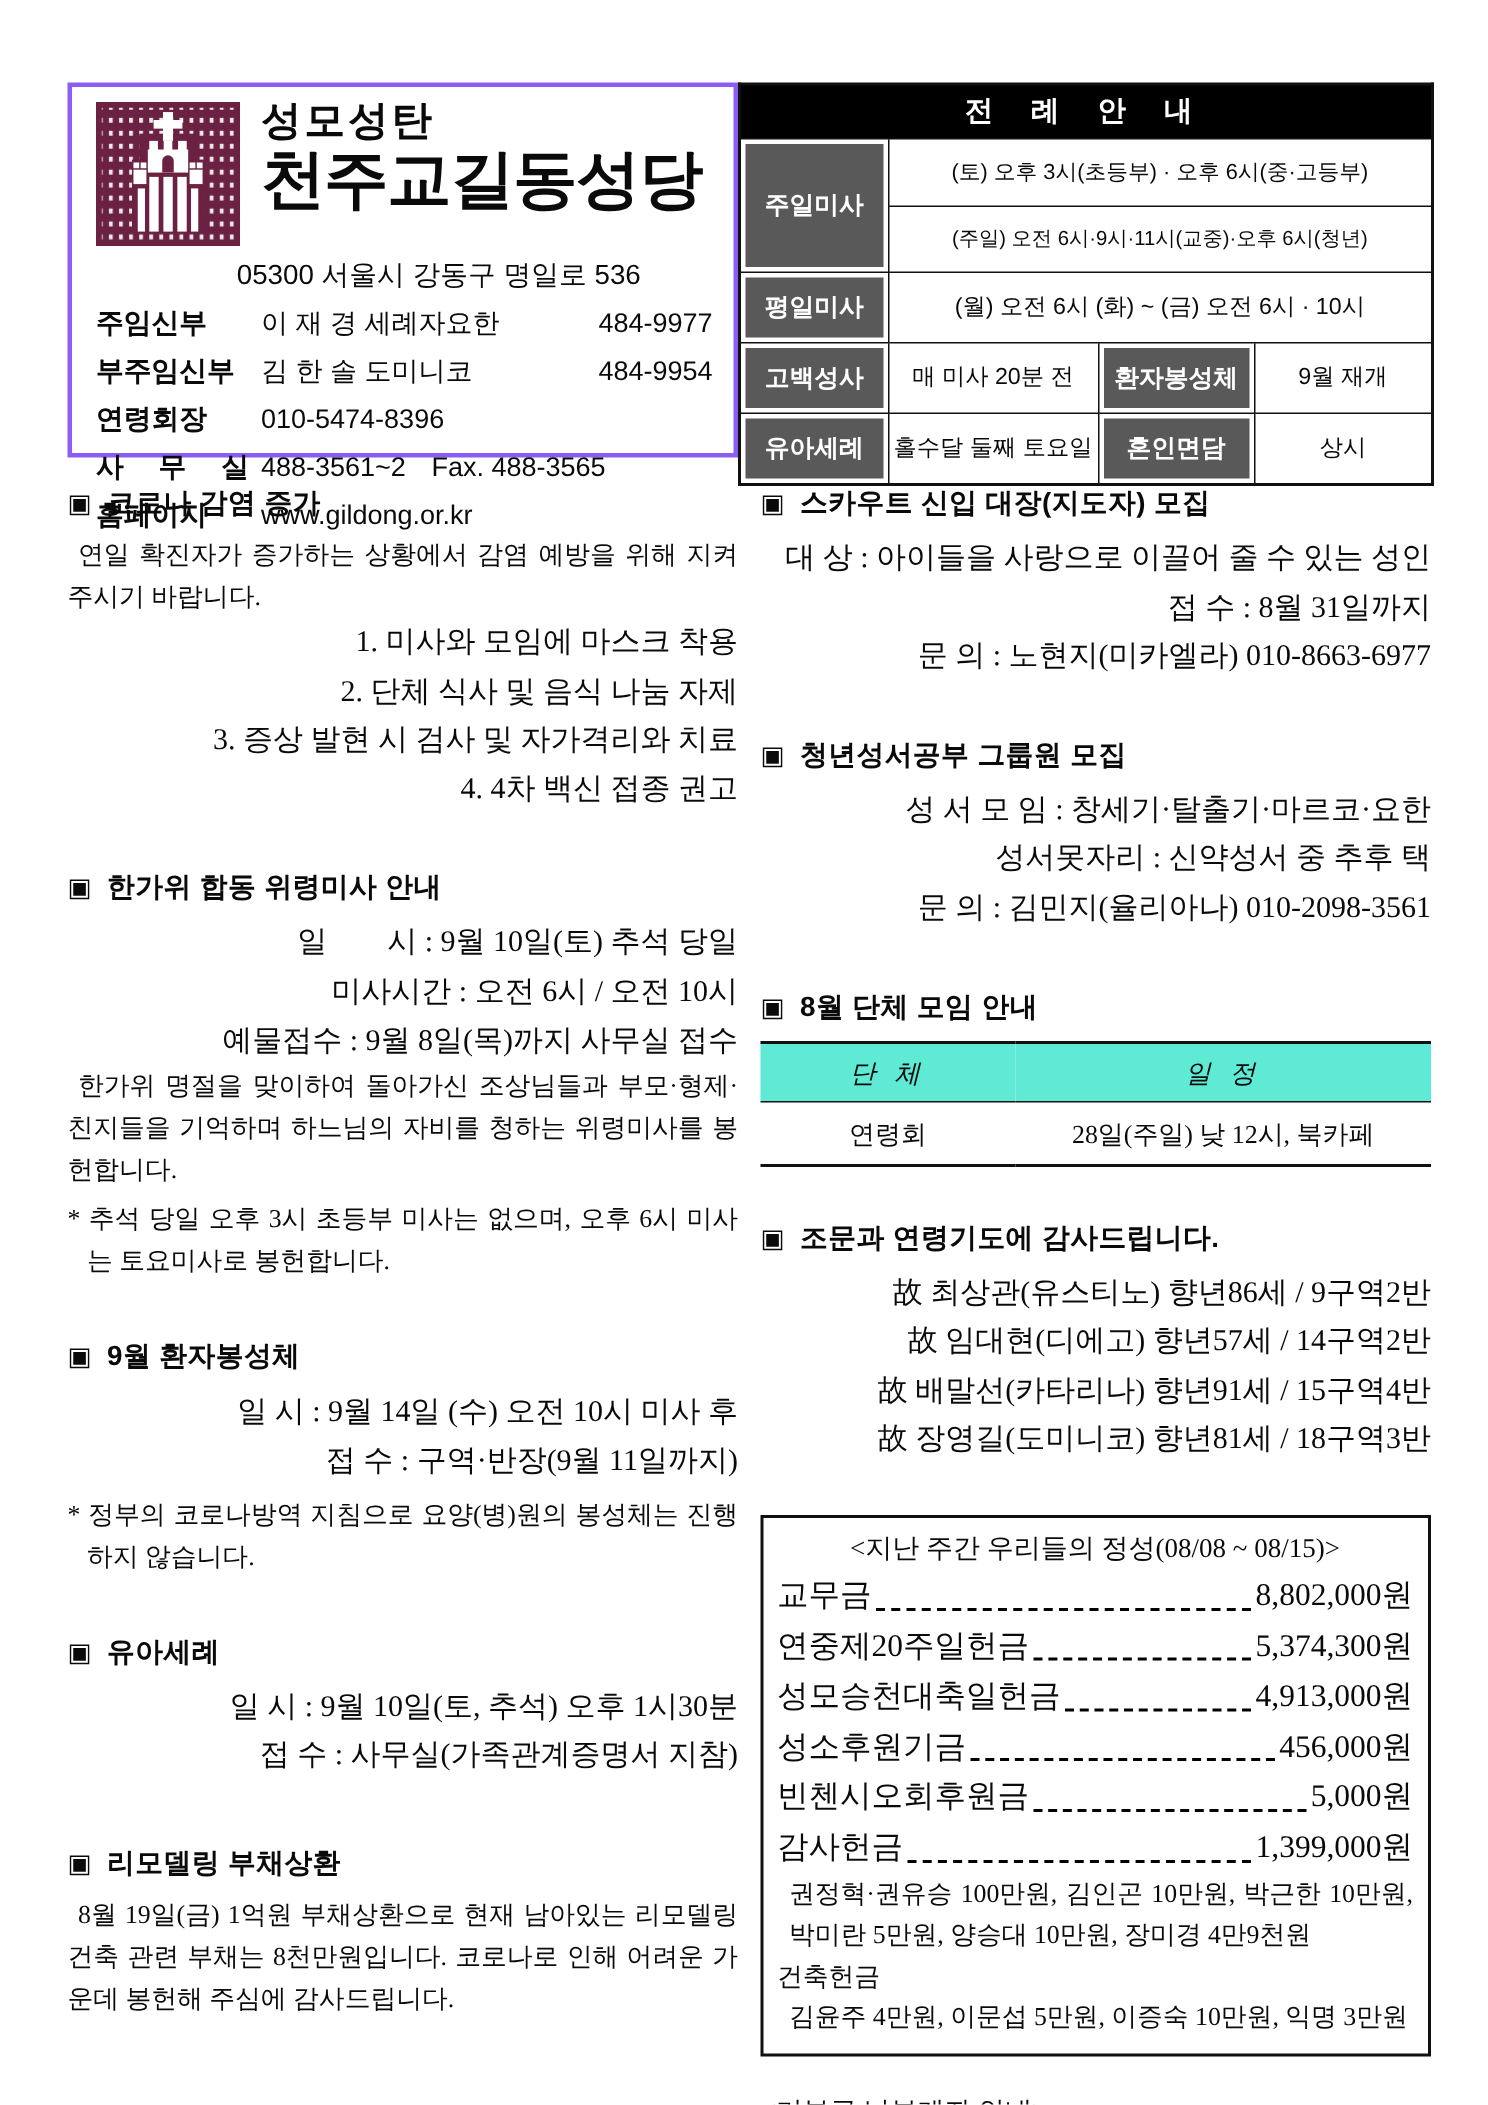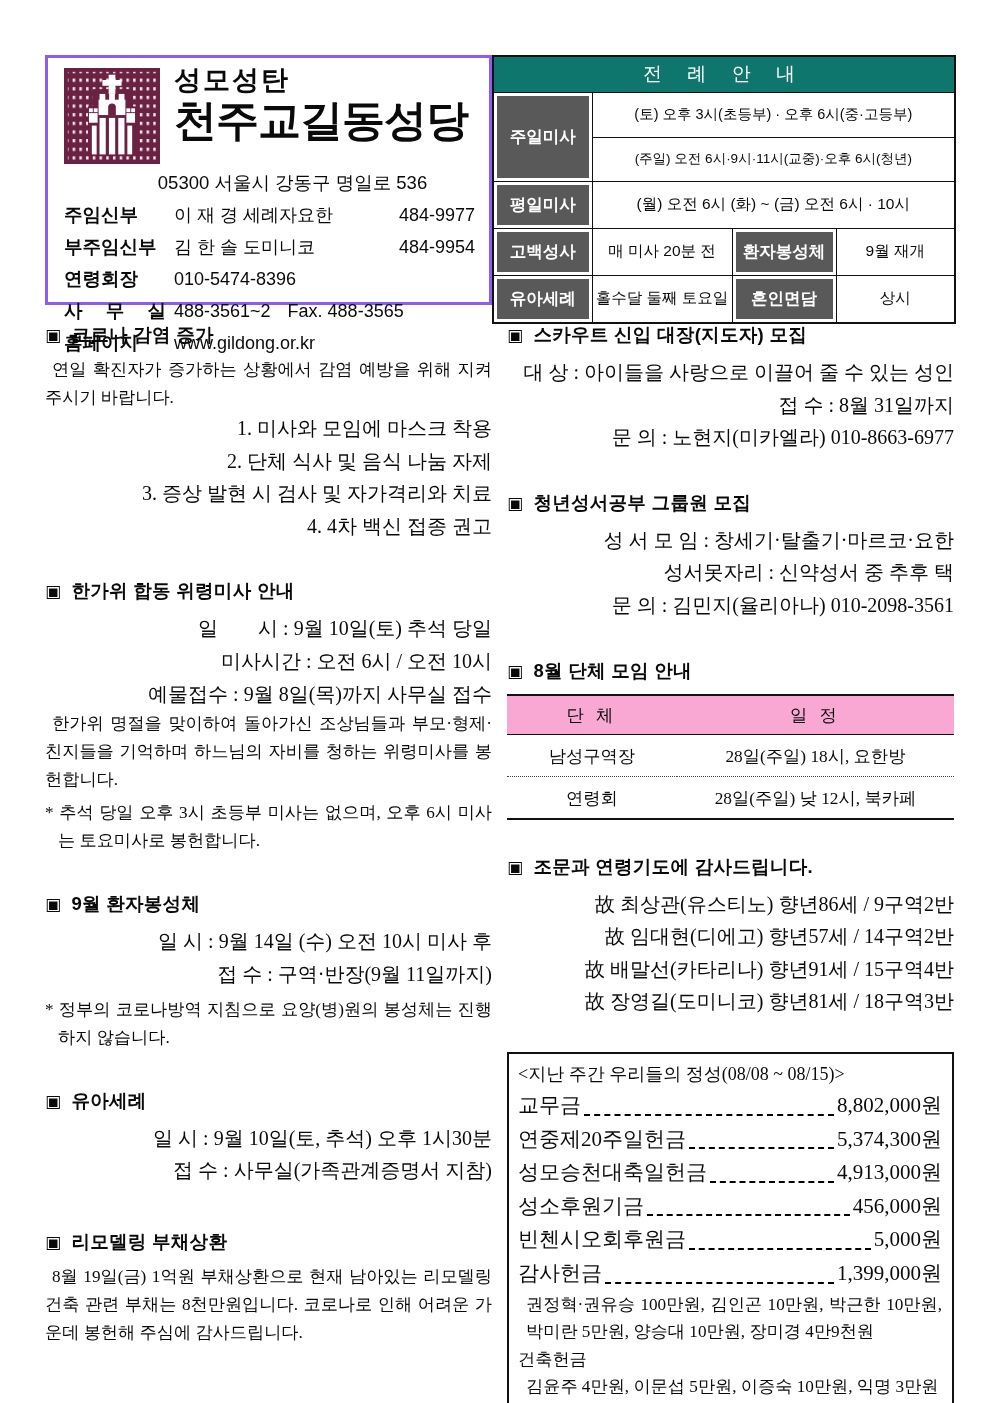--- a/index.html
+++ b/index.html
@@ -33,7 +33,7 @@
   table.mass { width:100%; height:100%; border-collapse:collapse; border:2.5px solid #111;
     font-family:"Liberation Sans","DejaVu Sans",sans-serif; table-layout:fixed; }
   table.mass td { border:1.5px solid #111; text-align:center; vertical-align:middle; padding:0; }
-  td.title-cell { background:#0f766e; color:#fff; font-weight:normal; font-size:19px; letter-spacing:10px; height:36px; border-bottom:2px solid #fff; }
+  td.title-cell { background:#000000; color:#fff; font-weight:bold; font-size:19px; letter-spacing:10px; height:36px; border-bottom:2px solid #fff; }
   td.lab { padding:0; }
   td.lab .dk {
     margin:3px; background:#595959; color:#fff; font-weight:bold; font-size:16.5px;

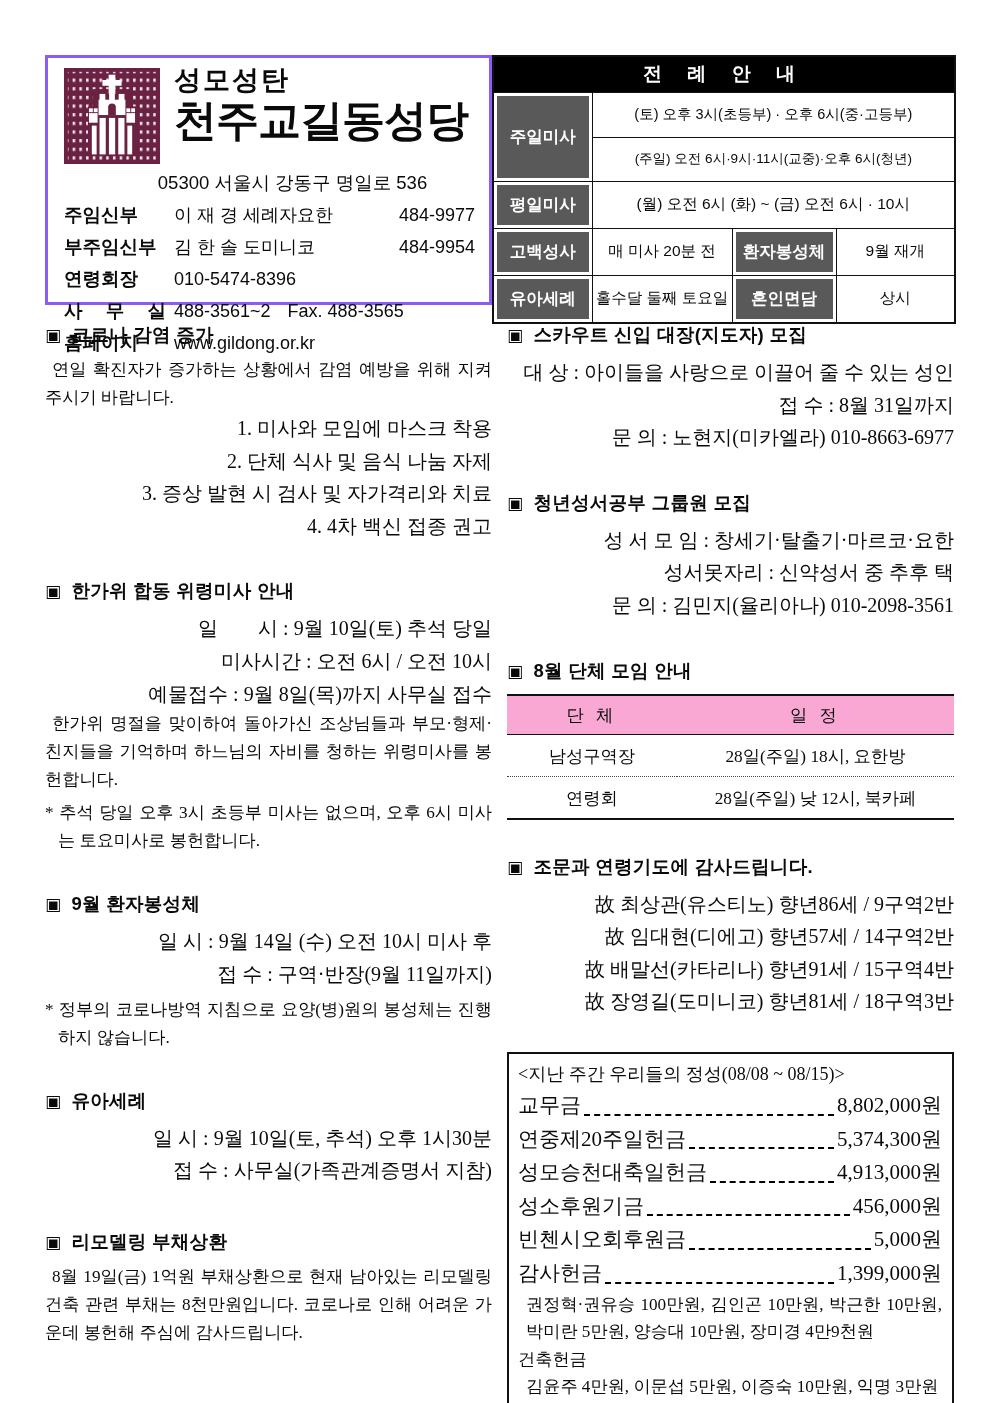--- a/index.html
+++ b/index.html
@@ -61,7 +61,7 @@
   table.groups { width:100%; border-collapse:collapse; margin-top:11px;
     border-top:2.5px solid #111; border-bottom:2.5px solid #111; }
   table.groups td { text-align:center; font-size:17.3px; }
-  table.groups tr.gh td { background:#f9a8d4; border-bottom:1.5px solid #111; padding:7px 0; letter-spacing:4px; }
+  table.groups tr.gh td { background:#5eead4; border-bottom:1.5px solid #111; padding:7px 0; letter-spacing:4px;font-style:italic; }
   table.groups tr.g1 td { padding:9px 0 8px; border-bottom:1.5px dotted #444; }
   table.groups tr.g2 td { padding:9px 0 8px; }
   .gc1 { width:38%; }

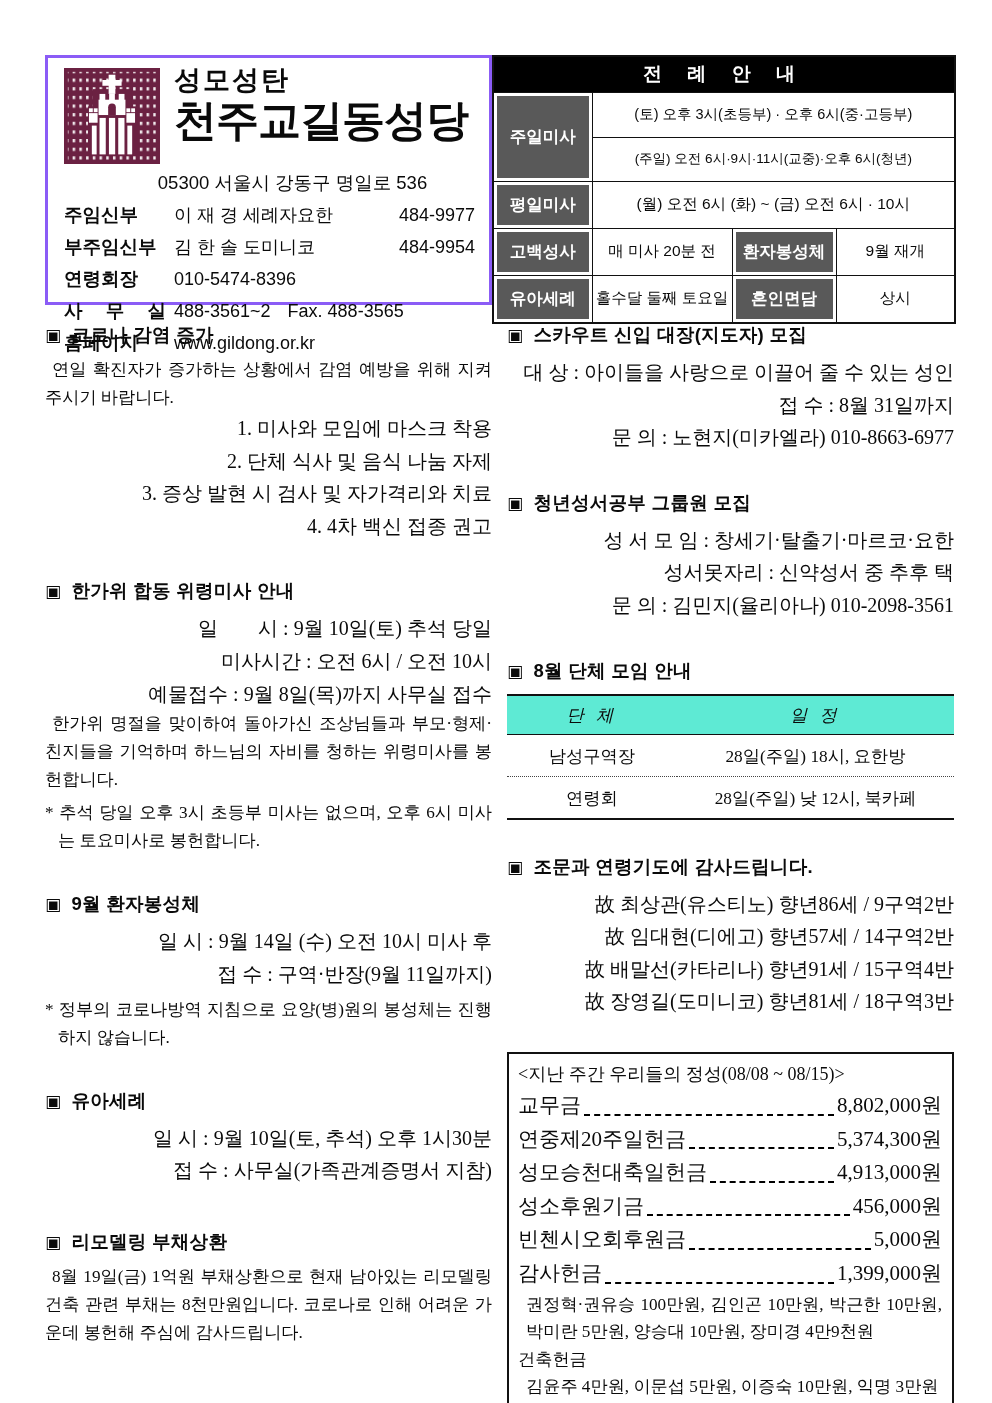--- a/index.html
+++ b/index.html
@@ -271,10 +271,6 @@
             <td class="gc1">단 체</td>
             <td>일 정</td>
           </tr>
-          <tr class="g1">
-            <td>남성구역장</td>
-            <td>28일(주일) 18시, 요한방</td>
-          </tr>
           <tr class="g2">
             <td>연령회</td>
             <td>28일(주일) 낮 12시, 북카페</td>

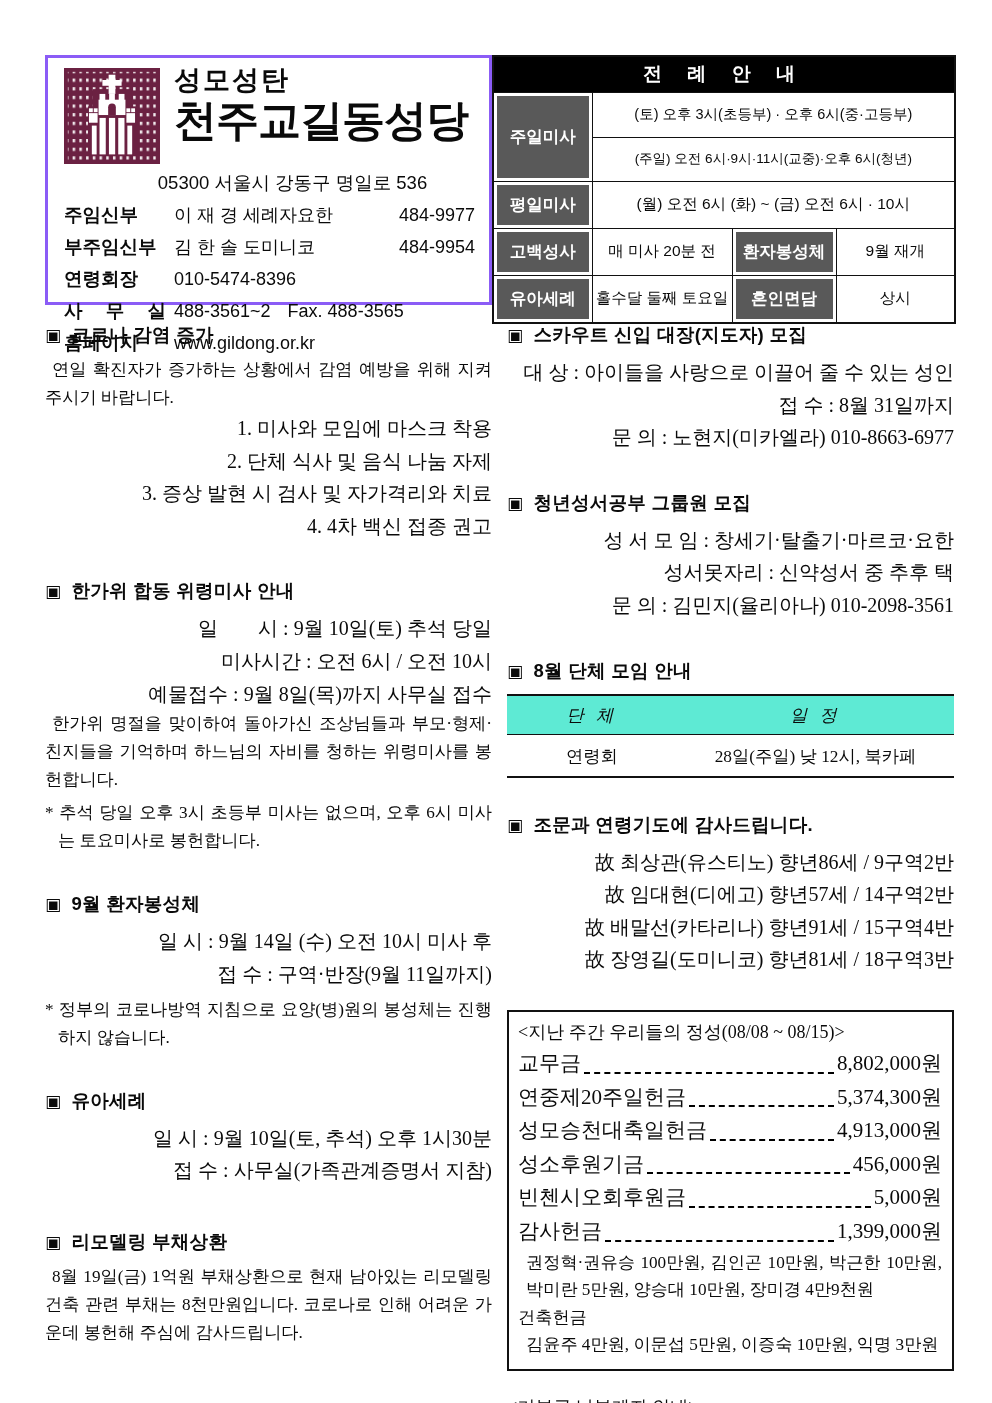--- a/index.html
+++ b/index.html
@@ -70,7 +70,7 @@
 
   
   .off-box { border:2px solid #111; padding:8px 10px 10px 9px; margin-top:2px; }
-  .off-title { font-size:18px; margin-bottom:3px; }
+  .off-title { text-align:center; font-size:18px; margin-bottom:3px; }
   .off-line { display:flex; align-items:flex-end; font-size:21px; line-height:1.6; }
   .off-line .leader { flex:1; border-bottom:2px dashed #000; margin:0 3px 7px 3px; min-width:16px; }
   .off-names { font-size:17.2px; line-height:1.6; padding-left:8px; text-align:justify; }

